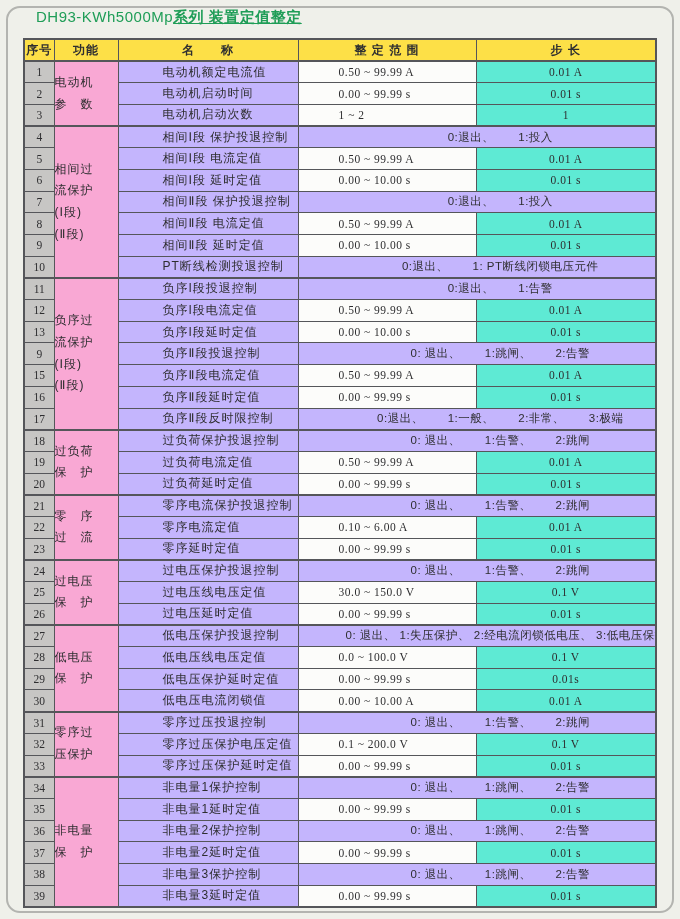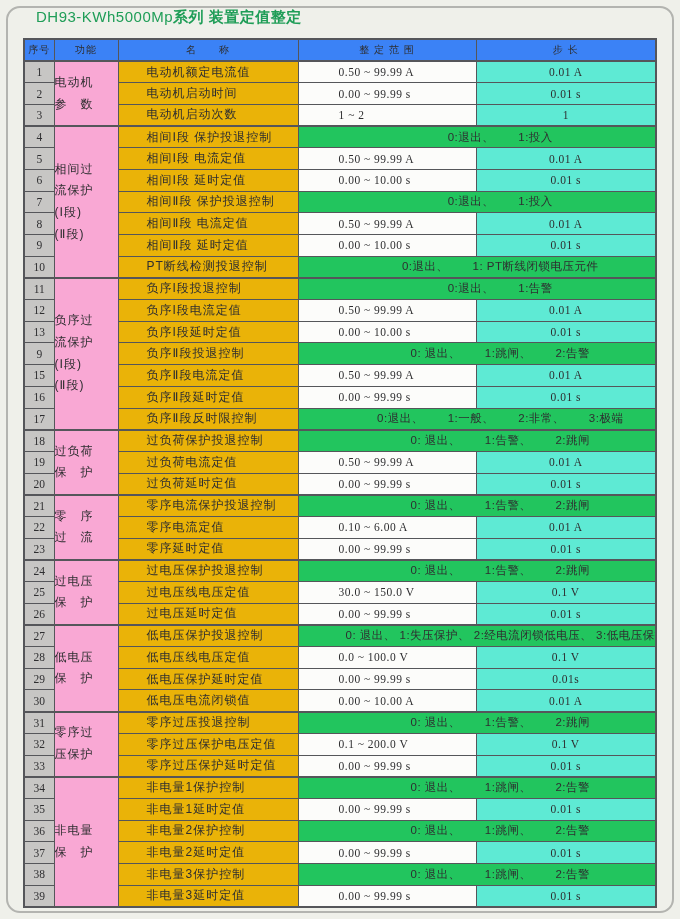--- a/index.html
+++ b/index.html
@@ -17,7 +17,7 @@
     position:absolute;left:36px;top:8px;font-size:15px;color:#1f9d57;white-space:nowrap;
   }
   .title .model{font-family:Liberation Sans, sans-serif;letter-spacing:.5px;}
-  .title .suffix{font-weight:bold;letter-spacing:.5px;}
+  .title .suffix{font-weight:bold;letter-spacing:.5px;text-decoration:underline;}
   table.settings{
     position:absolute;left:23px;top:38px;width:632px;
     border-collapse:collapse;table-layout:fixed;

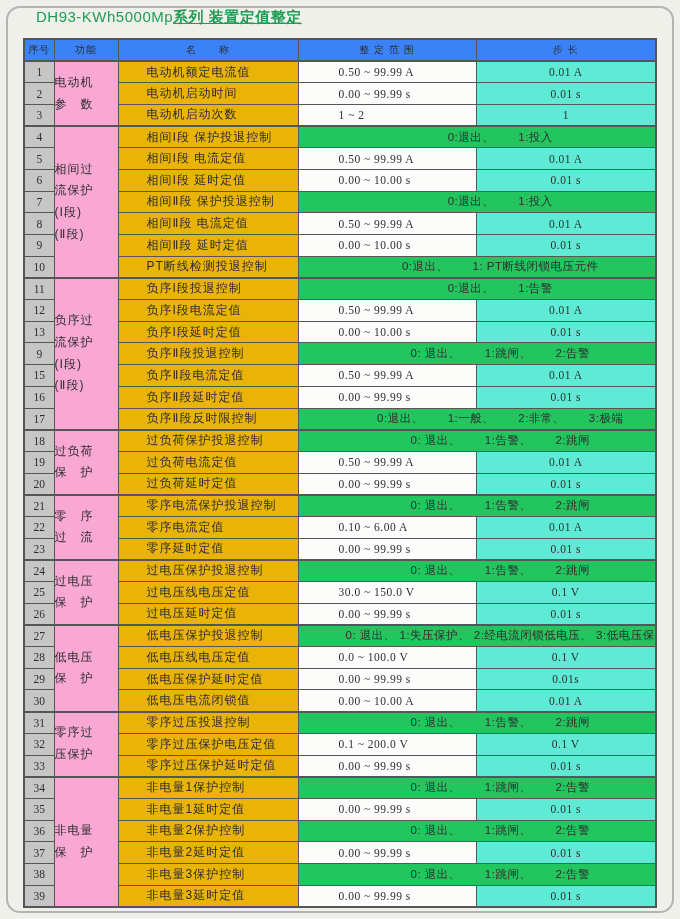--- a/index.html
+++ b/index.html
@@ -27,7 +27,7 @@
   col.w-name{width:180px;} col.w-range{width:178px;} col.w-step{width:180px;}
   th,td{border:1px solid #55565a;padding:0;overflow:hidden;white-space:nowrap;}
   thead th{
-    background:#3b82f6;height:20px;font-weight:normal;font-size:10px;
+    background:#fde047;height:20px;font-weight:bold;font-size:12px;
     letter-spacing:1px;border-bottom:2px solid #55565a;
   }
   tbody tr{height:21.7px;}

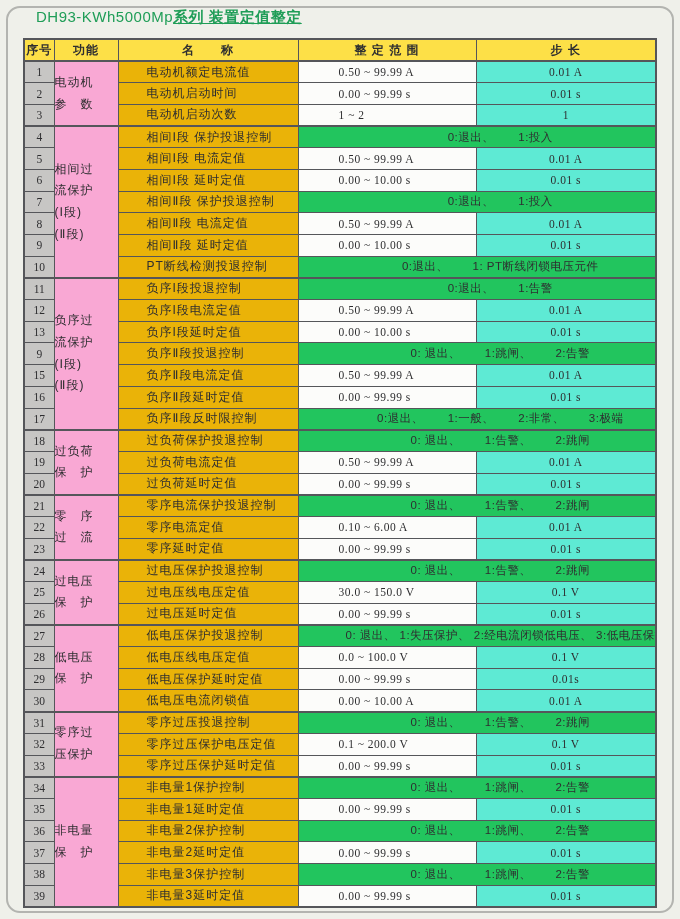--- a/index.html
+++ b/index.html
@@ -41,7 +41,7 @@
     font-size:12px;letter-spacing:1px;
   }
   .func-line{line-height:21.7px;}
-  td.c-name{background:#eab308;padding-left:28px;font-size:12px;letter-spacing:1px;}
+  td.c-name{background:#c4b5fd;padding-left:44px;font-size:12px;letter-spacing:1px;}
   td.c-range{
     background:#fcfcfa;padding-left:40px;
     font-family:"Liberation Serif",serif;font-size:11.5px;letter-spacing:.5px;

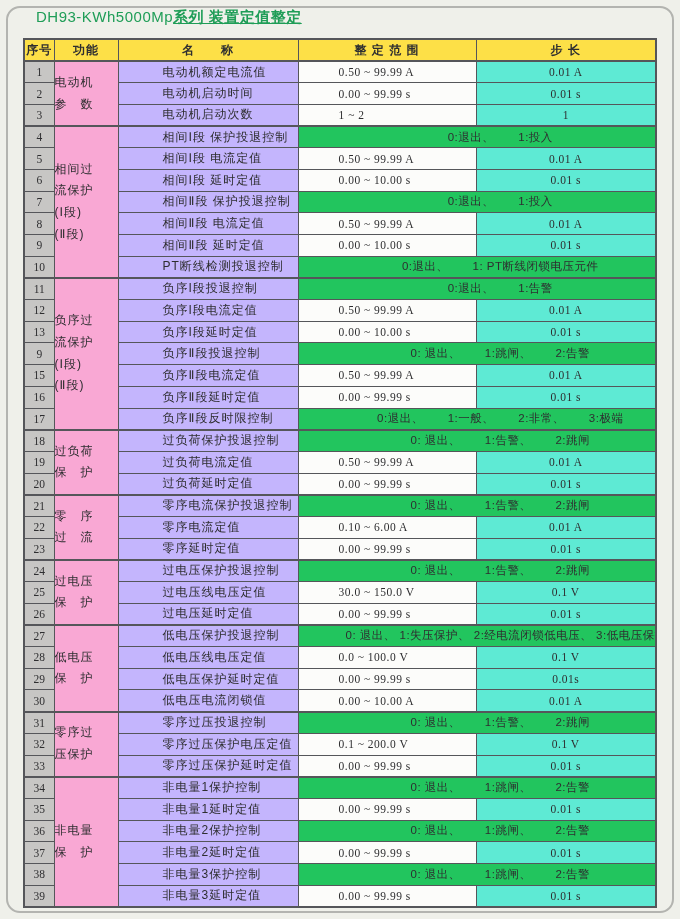--- a/index.html
+++ b/index.html
@@ -50,7 +50,7 @@
     background:#5eead4;text-align:center;
     font-family:"Liberation Serif",serif;font-size:11.5px;letter-spacing:.5px;
   }
-  td.c-merged{background:#22c55e;text-align:center;font-size:11.5px;letter-spacing:.5px;padding-left:47px;}
+  td.c-merged{background:#c4b5fd;text-align:center;font-size:11.5px;letter-spacing:.5px;padding-left:47px;}
 </style>
 </head>
 <body>

